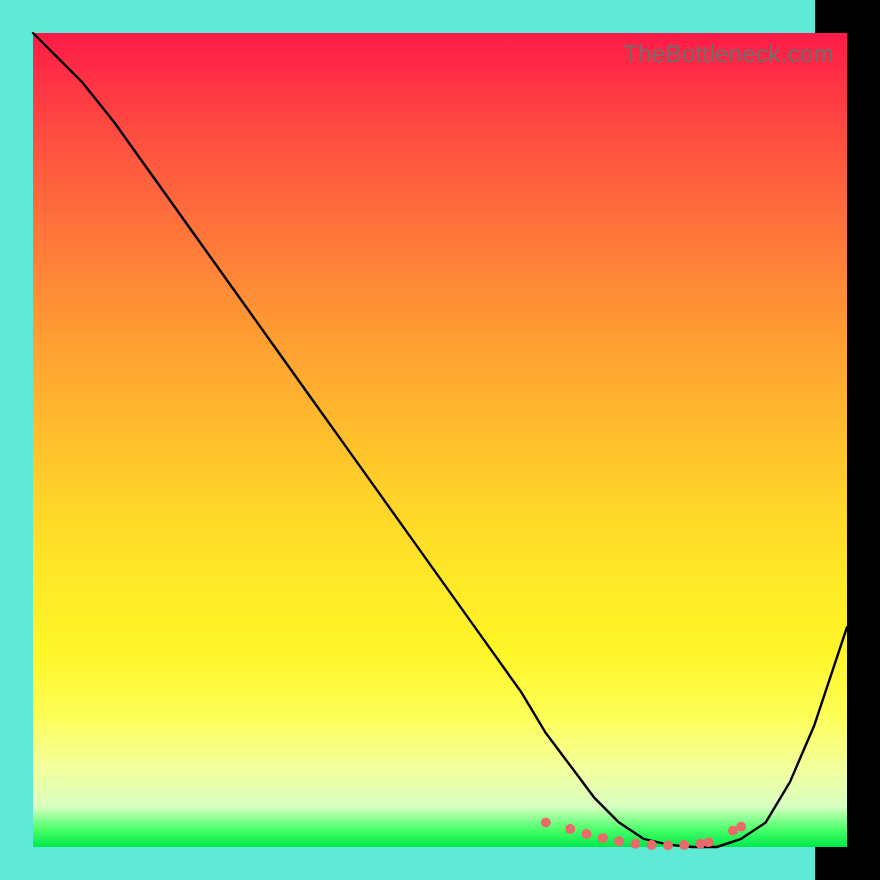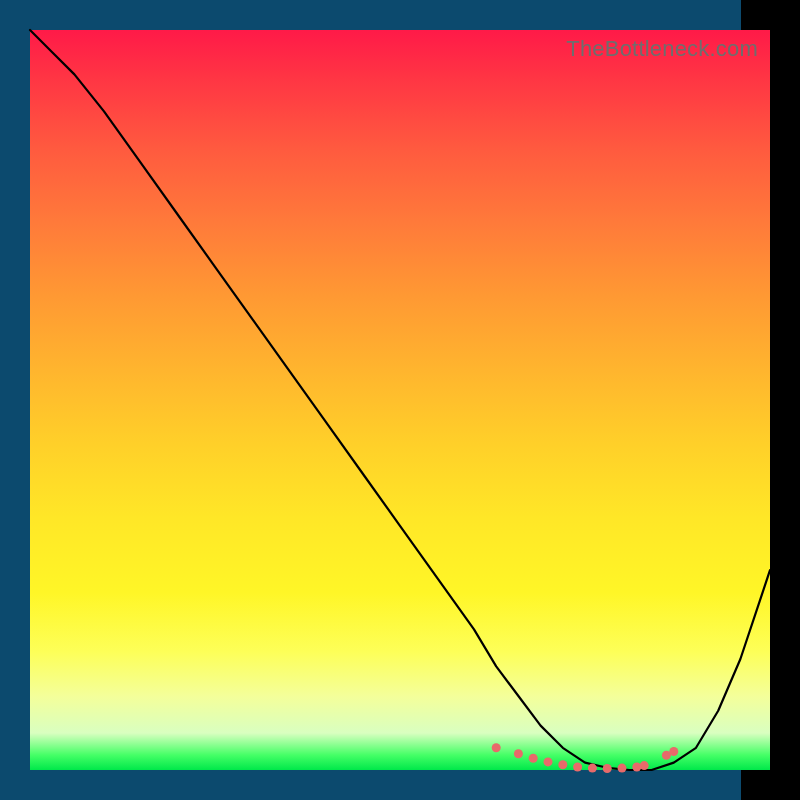--- a/index.html
+++ b/index.html
@@ -15,7 +15,7 @@
     position: relative;
     width: 741px;
     height: 800px;
-    background: #0c4a6e;
+    background: #5eead4;
   }
   .plot-area {
     position: absolute;

